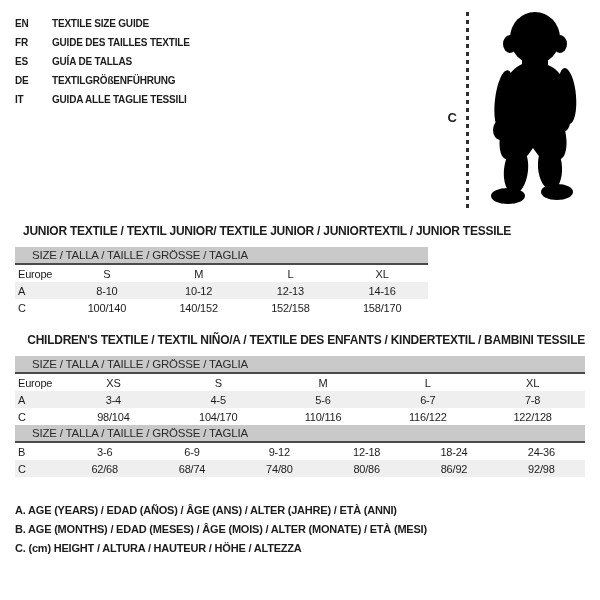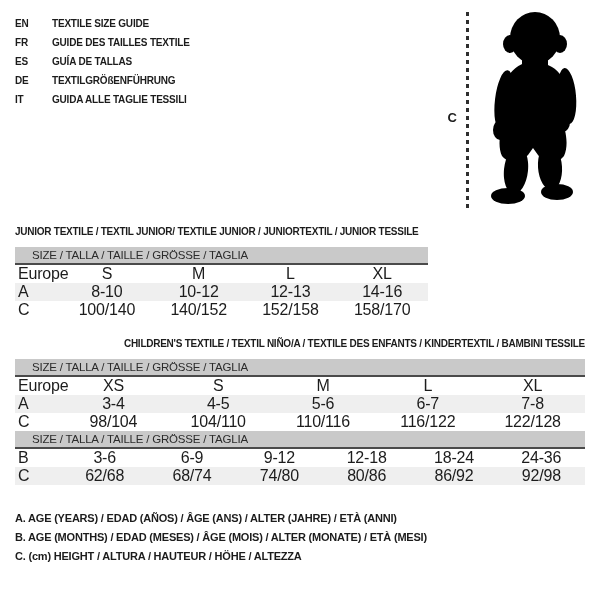--- a/index.html
+++ b/index.html
@@ -27,7 +27,7 @@
   .baby-svg { width:112px; height:200px; margin-left:8px; }
 
   
-  .section-title { font-size:10px; font-weight:bold; letter-spacing:-0.25px; line-height:15px; }
+  .section-title { font-size:12px; font-weight:bold; letter-spacing:-0.25px; line-height:15px;margin-left:8px; }
   .section-title span { display:block; white-space:nowrap; }
   .sec-1 .section-title { margin-top:12px; margin-bottom:8px; }
   .sec-2 .section-title { margin-top:17px; margin-bottom:8px;text-align:right; }

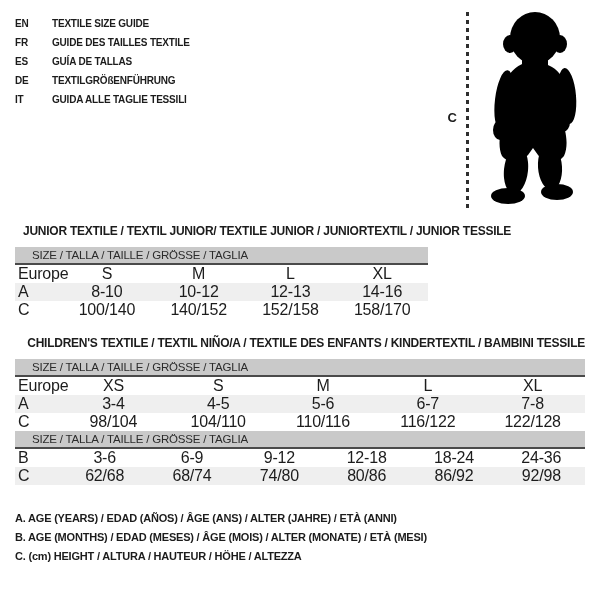--- a/index.html
+++ b/index.html
@@ -43,7 +43,7 @@
 
   table.size-table { border-collapse:collapse; table-layout:fixed; }
   table.size-table td {
-    font-size:16px; letter-spacing:-0.2px;
+    font-size:11px; letter-spacing:-0.2px;
     height:17px; padding:0; text-align:center; vertical-align:middle;
   }
   table.size-table td.row-label { width:46px; text-align:left; padding-left:3px; }

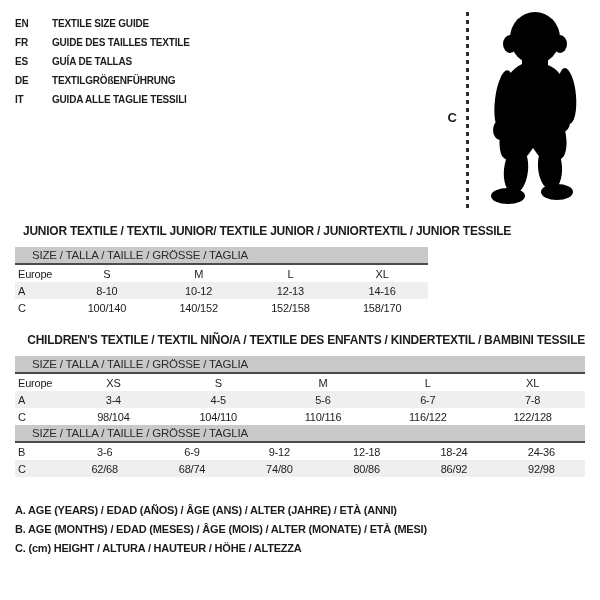--- a/index.html
+++ b/index.html
@@ -158,7 +158,7 @@
           <tr>
             <td class="row-label">C</td>
             <td class="cell">98/104</td>
-            <td class="cell">104/110</td>
+            <td class="cell">104/170</td>
             <td class="cell">110/116</td>
             <td class="cell">116/122</td>
             <td class="cell">122/128</td>

